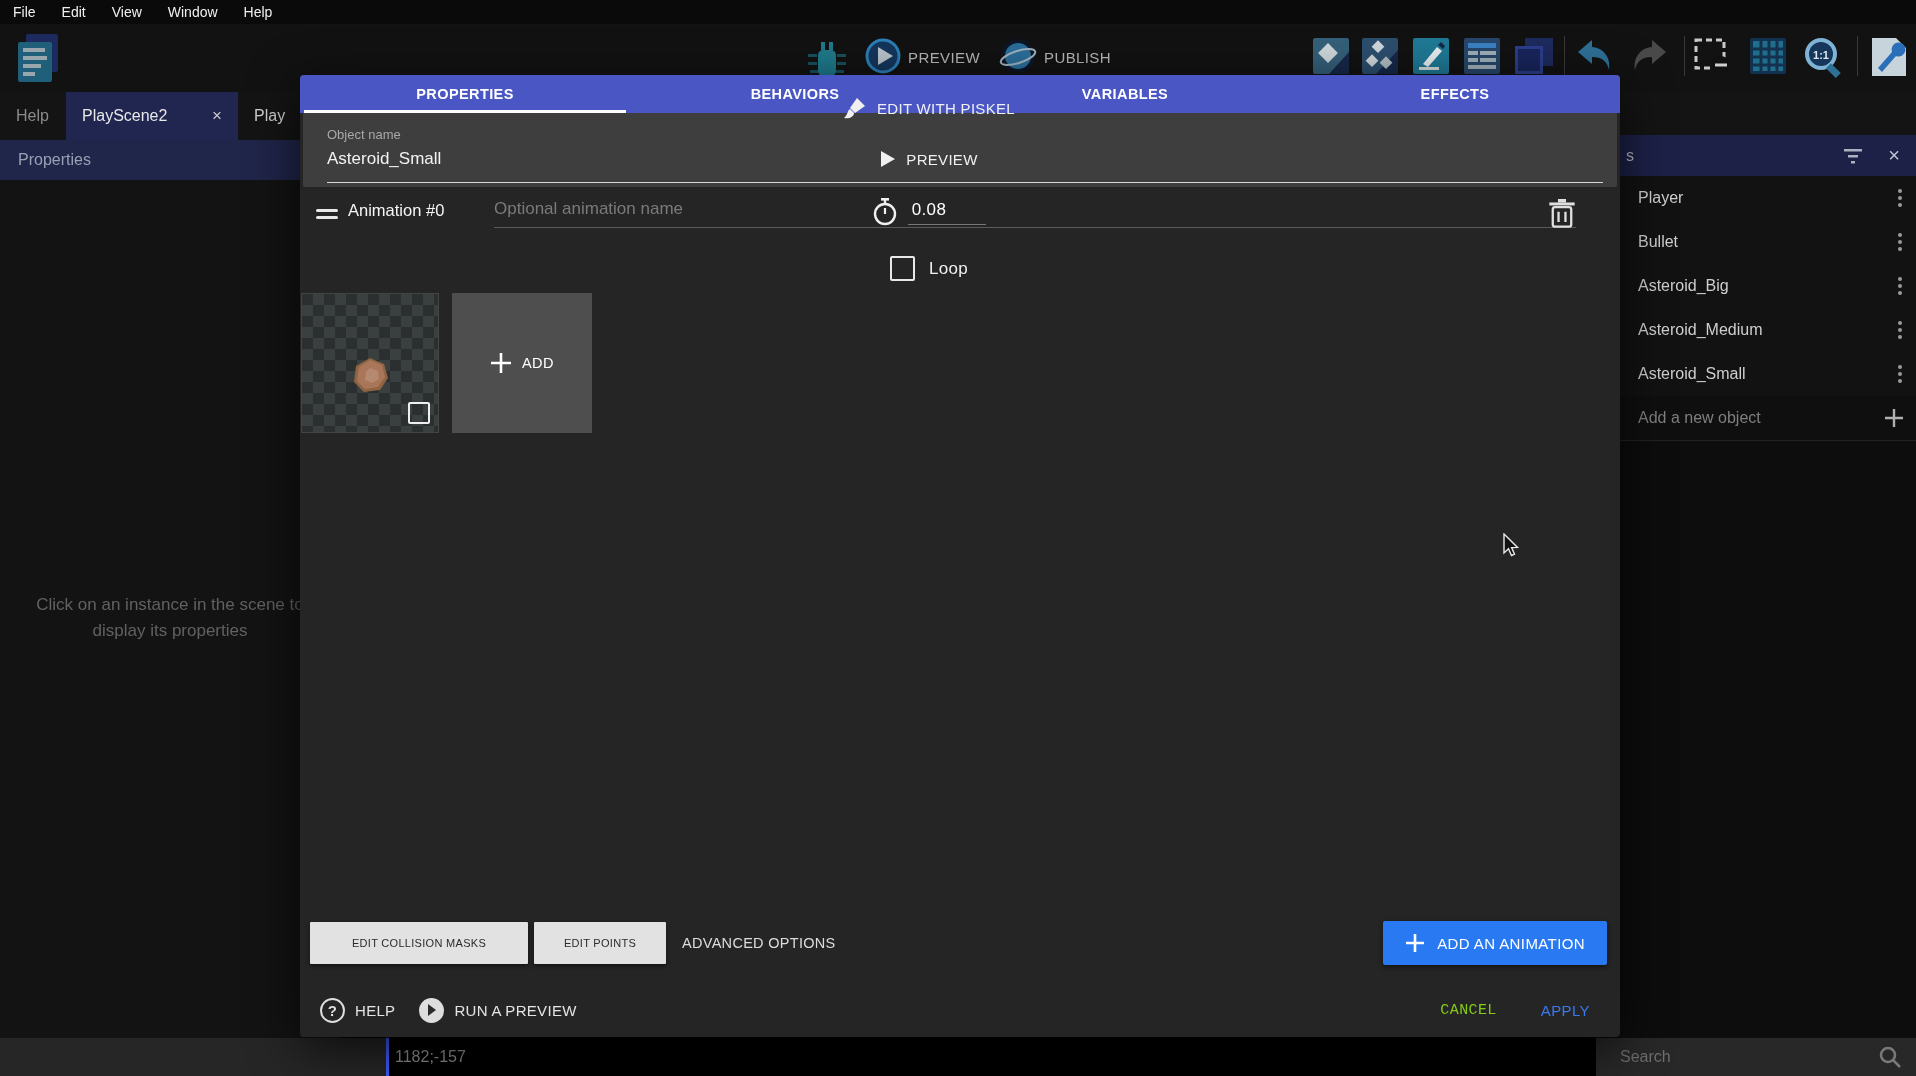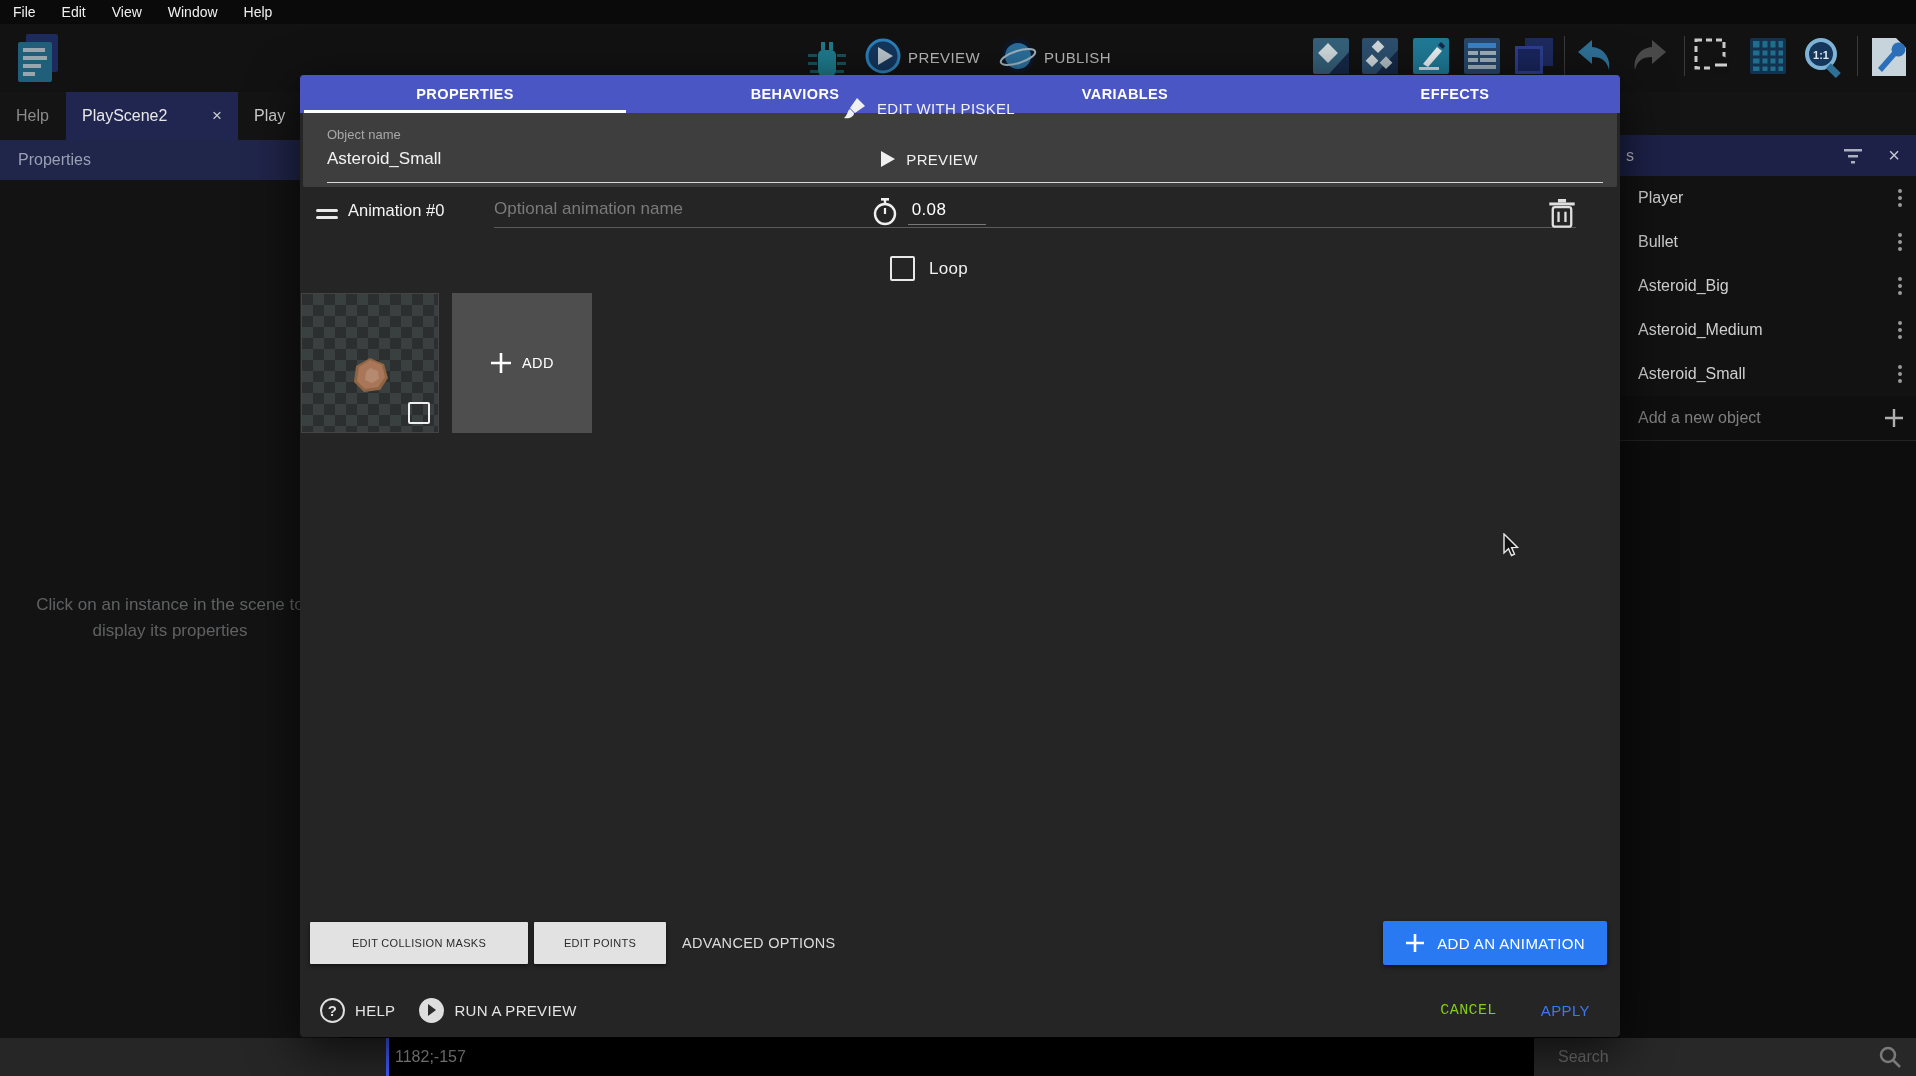--- a/index.html
+++ b/index.html
@@ -40,7 +40,7 @@
   #status-left{width:386px;height:38px;background:#262626;}
   #status-accent{width:3px;height:38px;background:#3d5afe;}
   #coords{flex:1;display:flex;align-items:center;color:#8f8f8f;font-size:16px;padding-left:6px;background:#000;}
-  #searchbox{width:382px;height:38px;background:#282828;display:flex;align-items:center;}
+  #searchbox{width:320px;height:38px;background:#282828;display:flex;align-items:center;}
   #searchbox span{color:#6e6e6e;font-size:16px;margin-left:24px;flex:1;}
 
   

